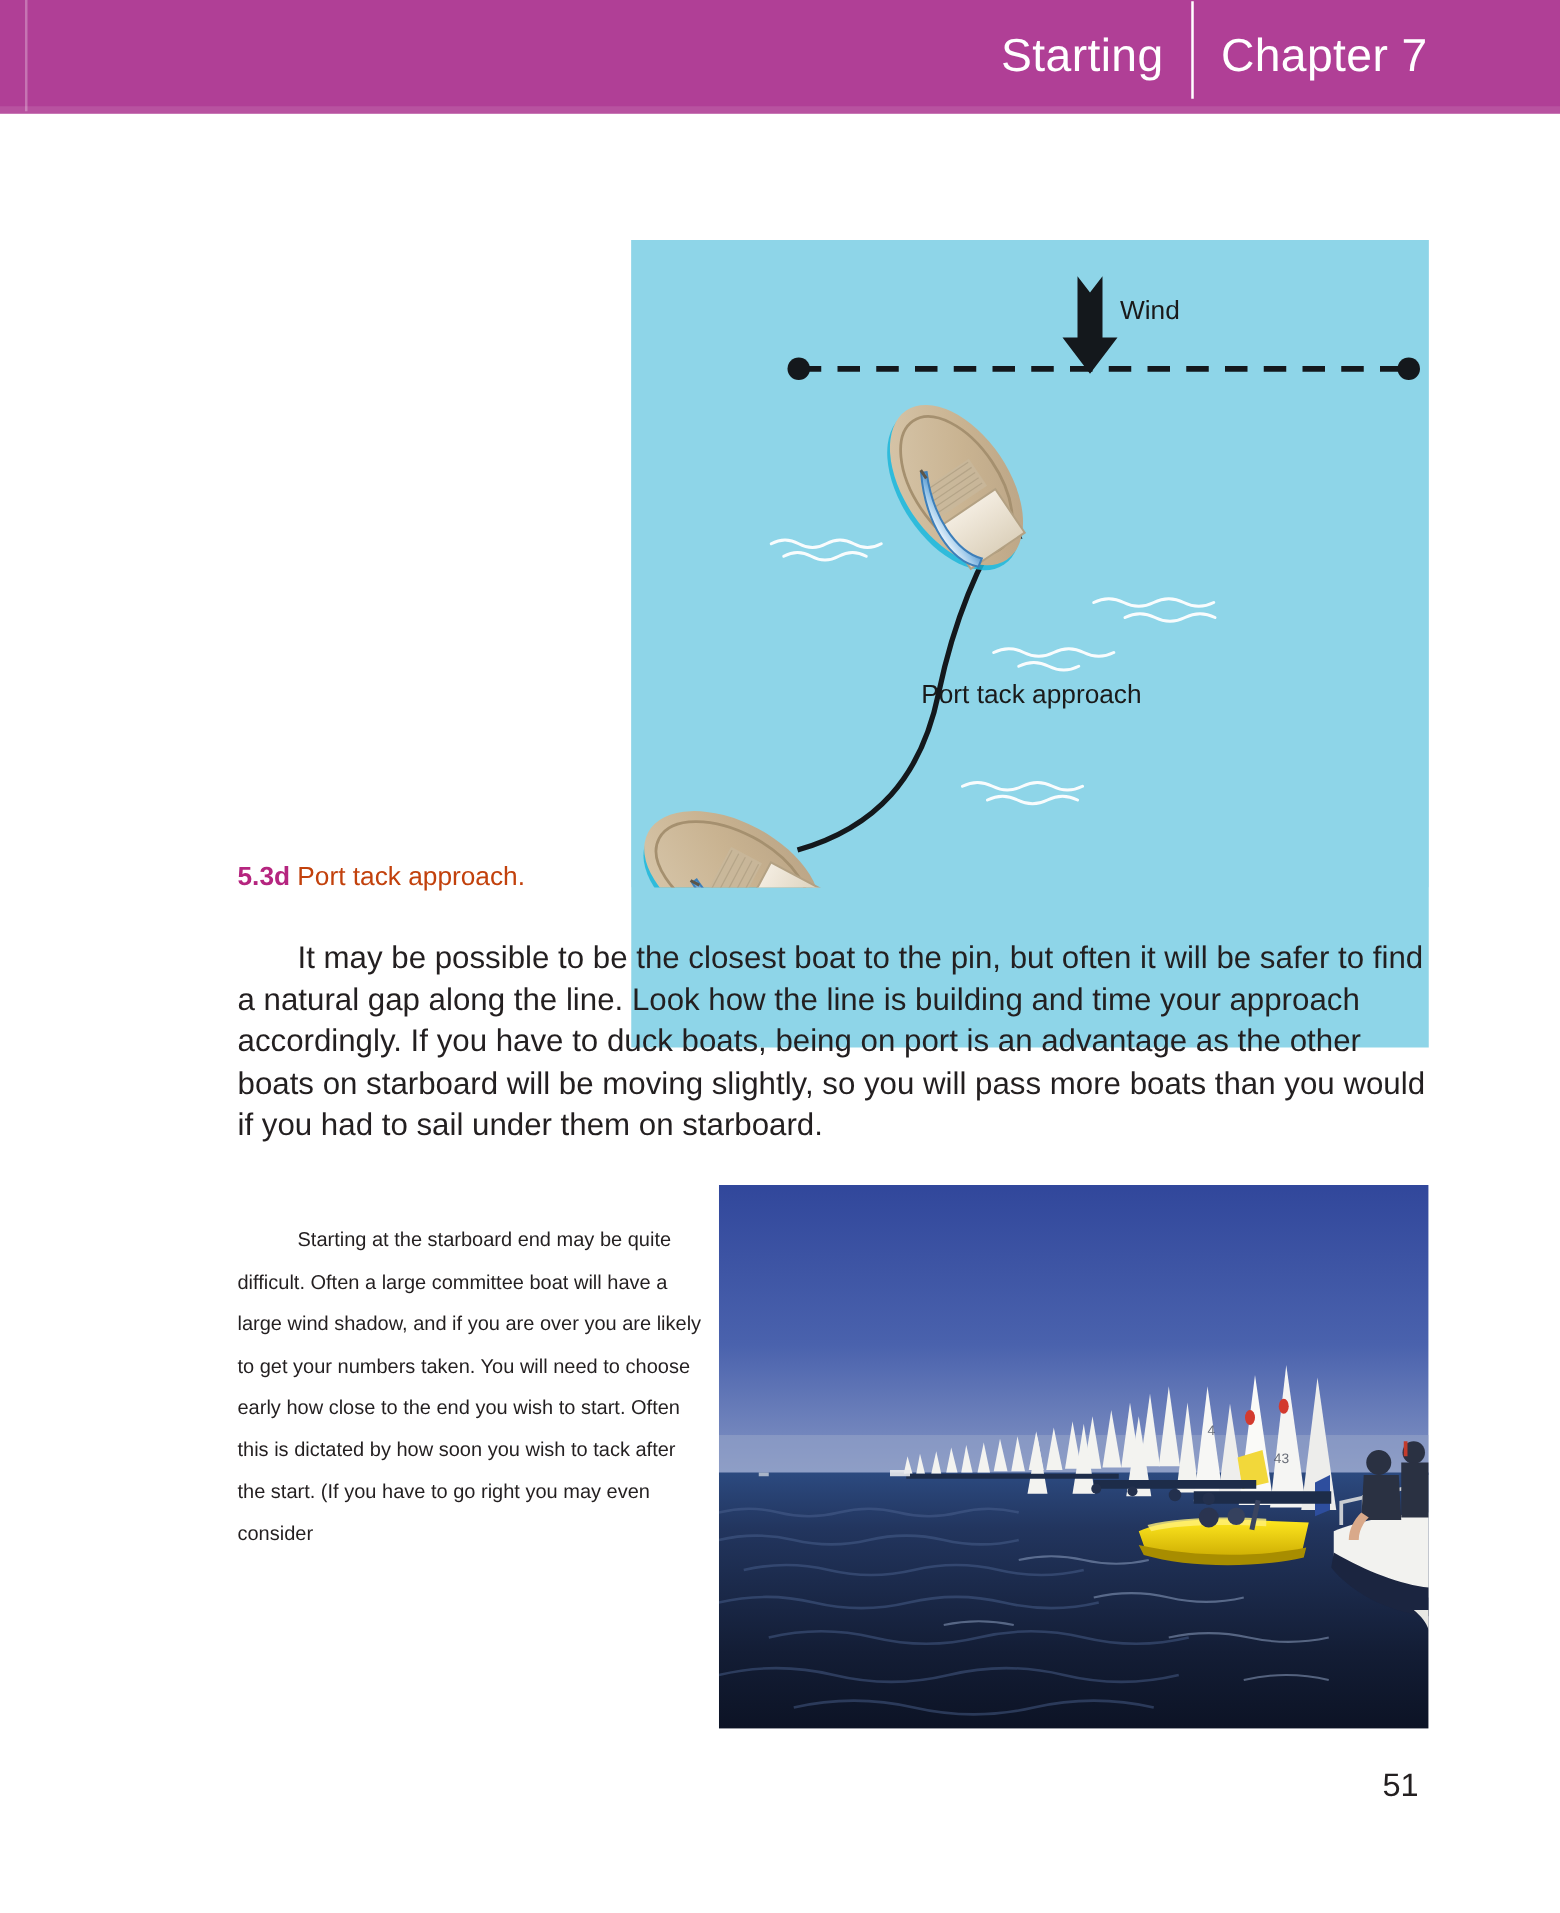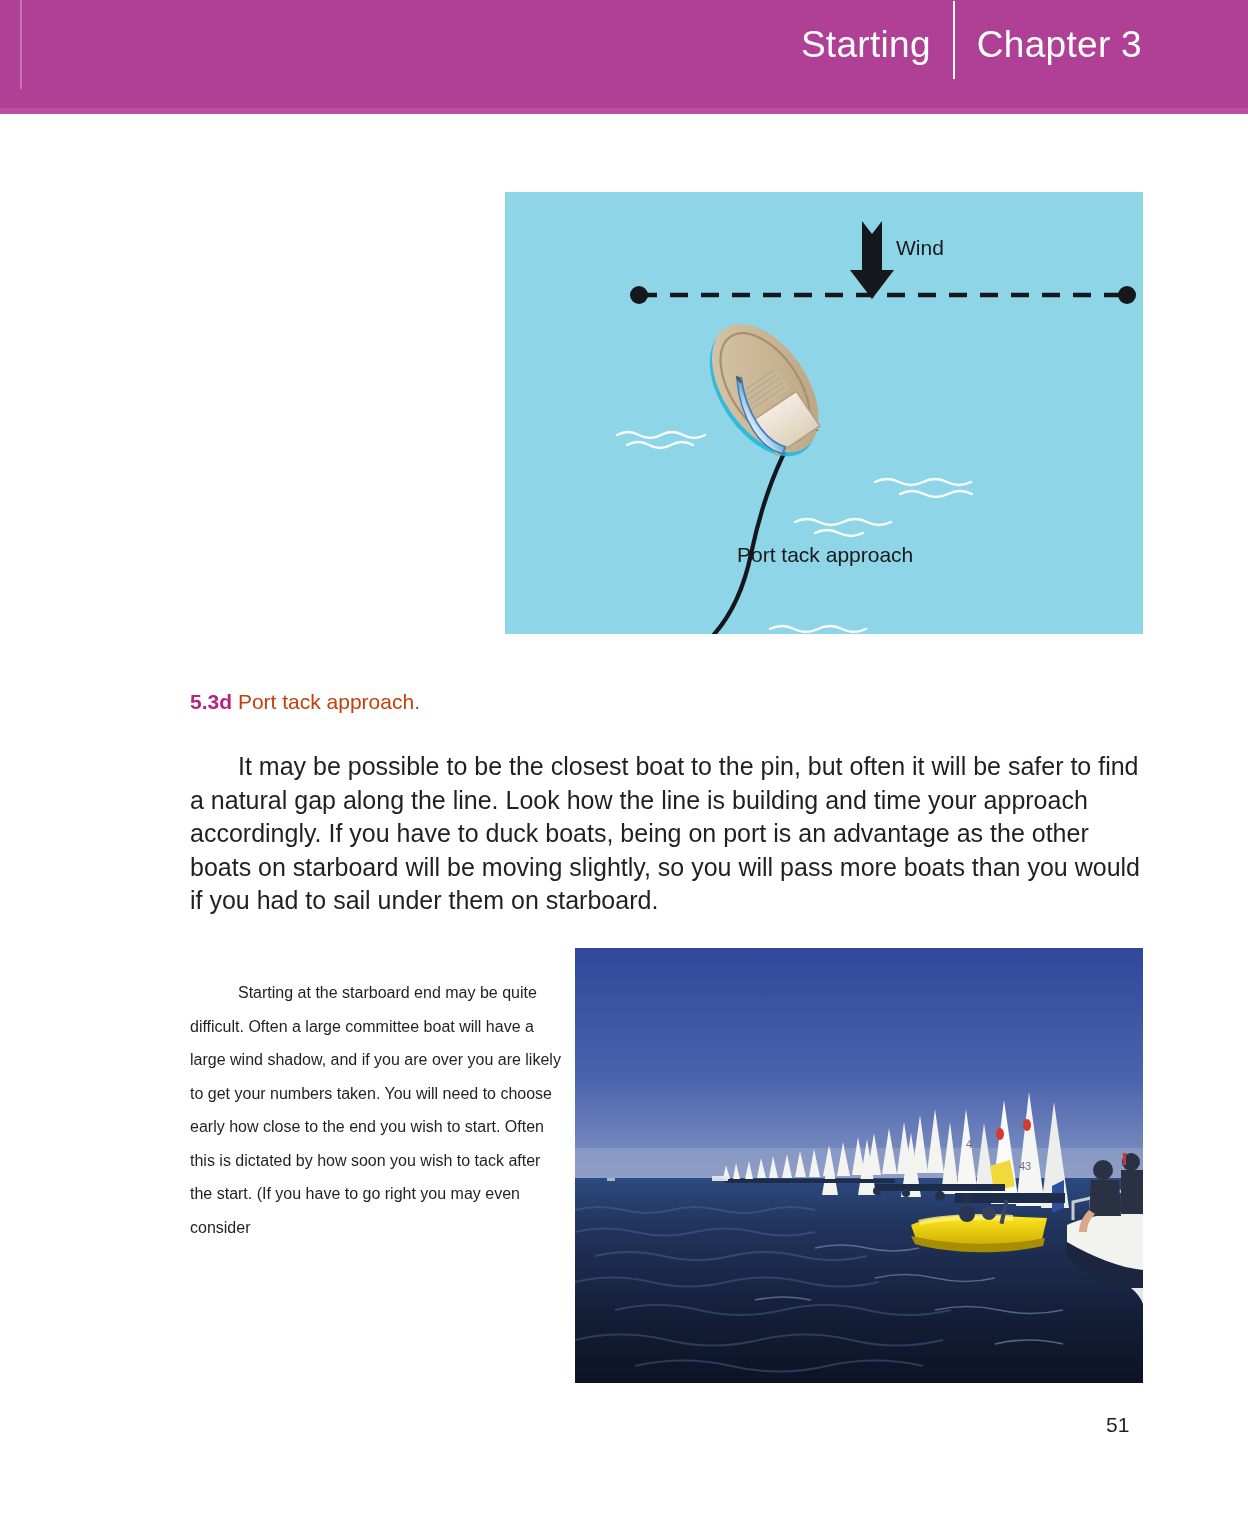--- a/index.html
+++ b/index.html
@@ -23,7 +23,7 @@
   .header-band {
     position: absolute;
     left: 0; top: 0;
-    width: 1248px; height: 114px;
+    width: 1248px; height: 91px;
     background: #b03f96;
   }
   .header-band::after {

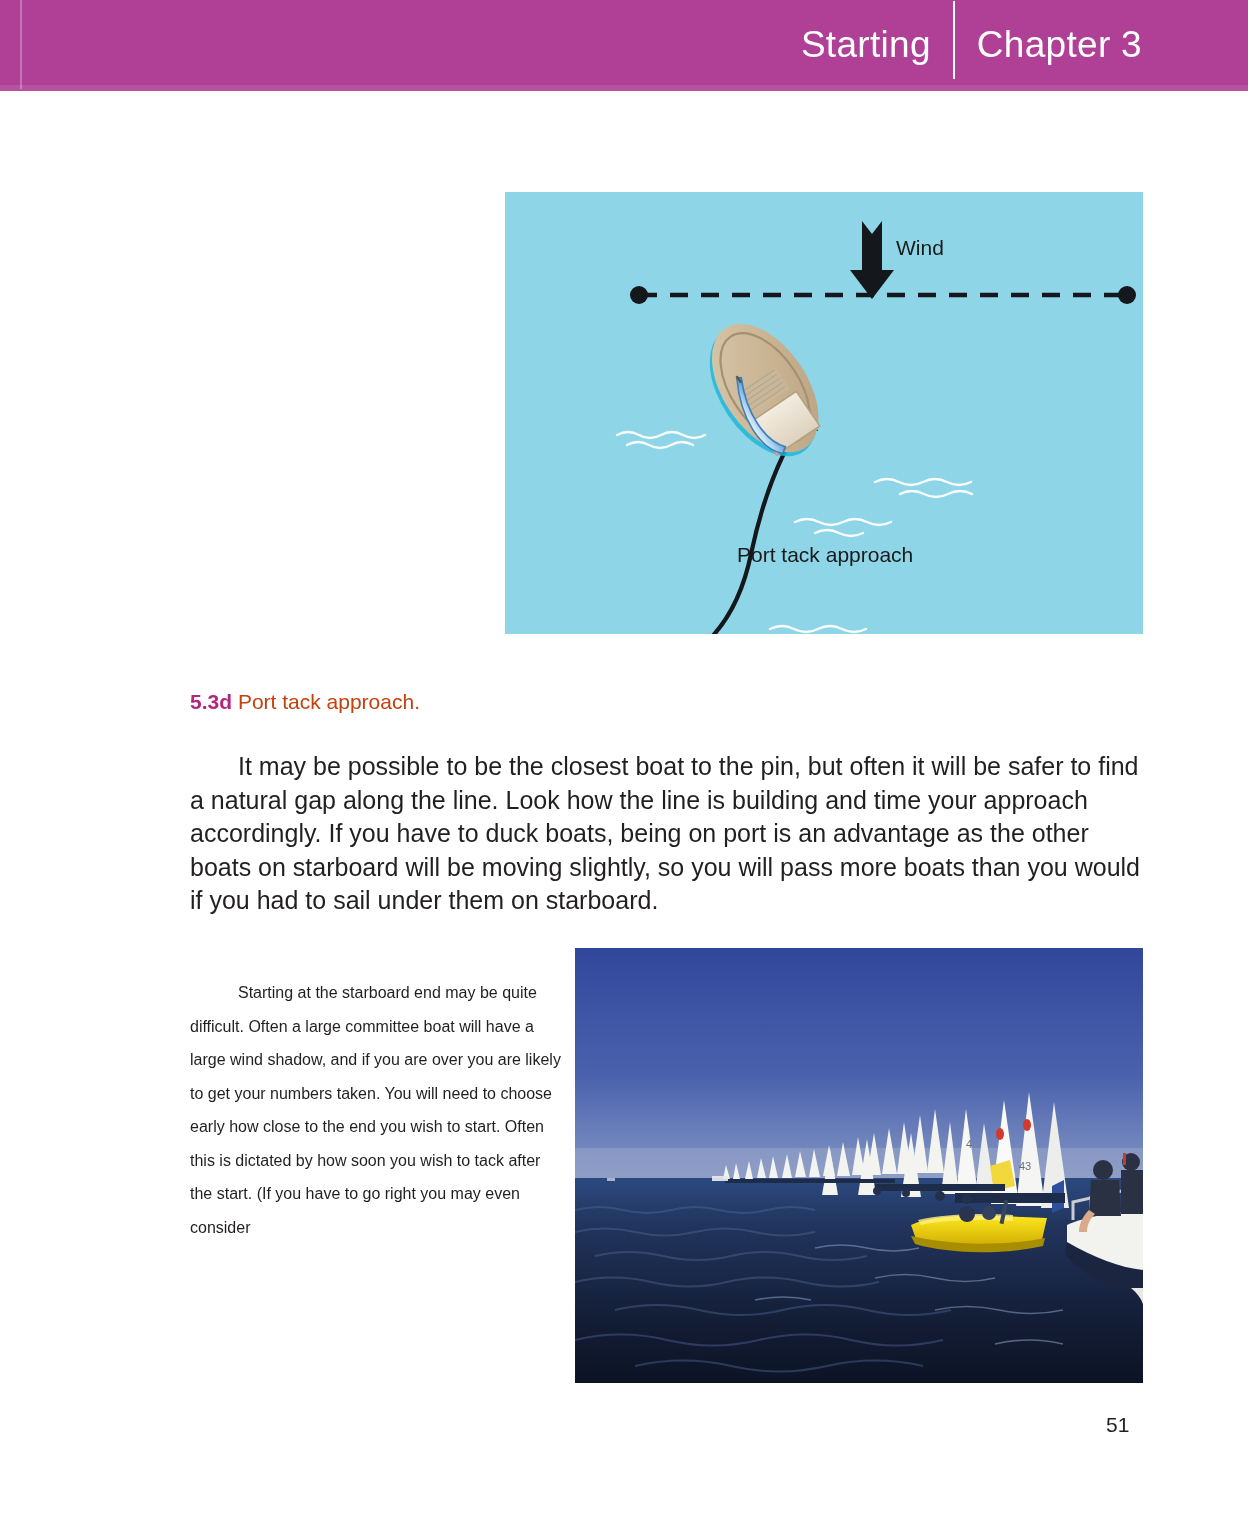--- a/index.html
+++ b/index.html
@@ -159,7 +159,7 @@
     <div class="header-titles">
       <span class="header-chapter-name">Starting</span>
       <span class="header-divider"></span>
-      <span class="header-chapter-num">Chapter 3</span>
+      <span class="header-chapter-num">Chapter 7</span>
     </div>
   </div>
 

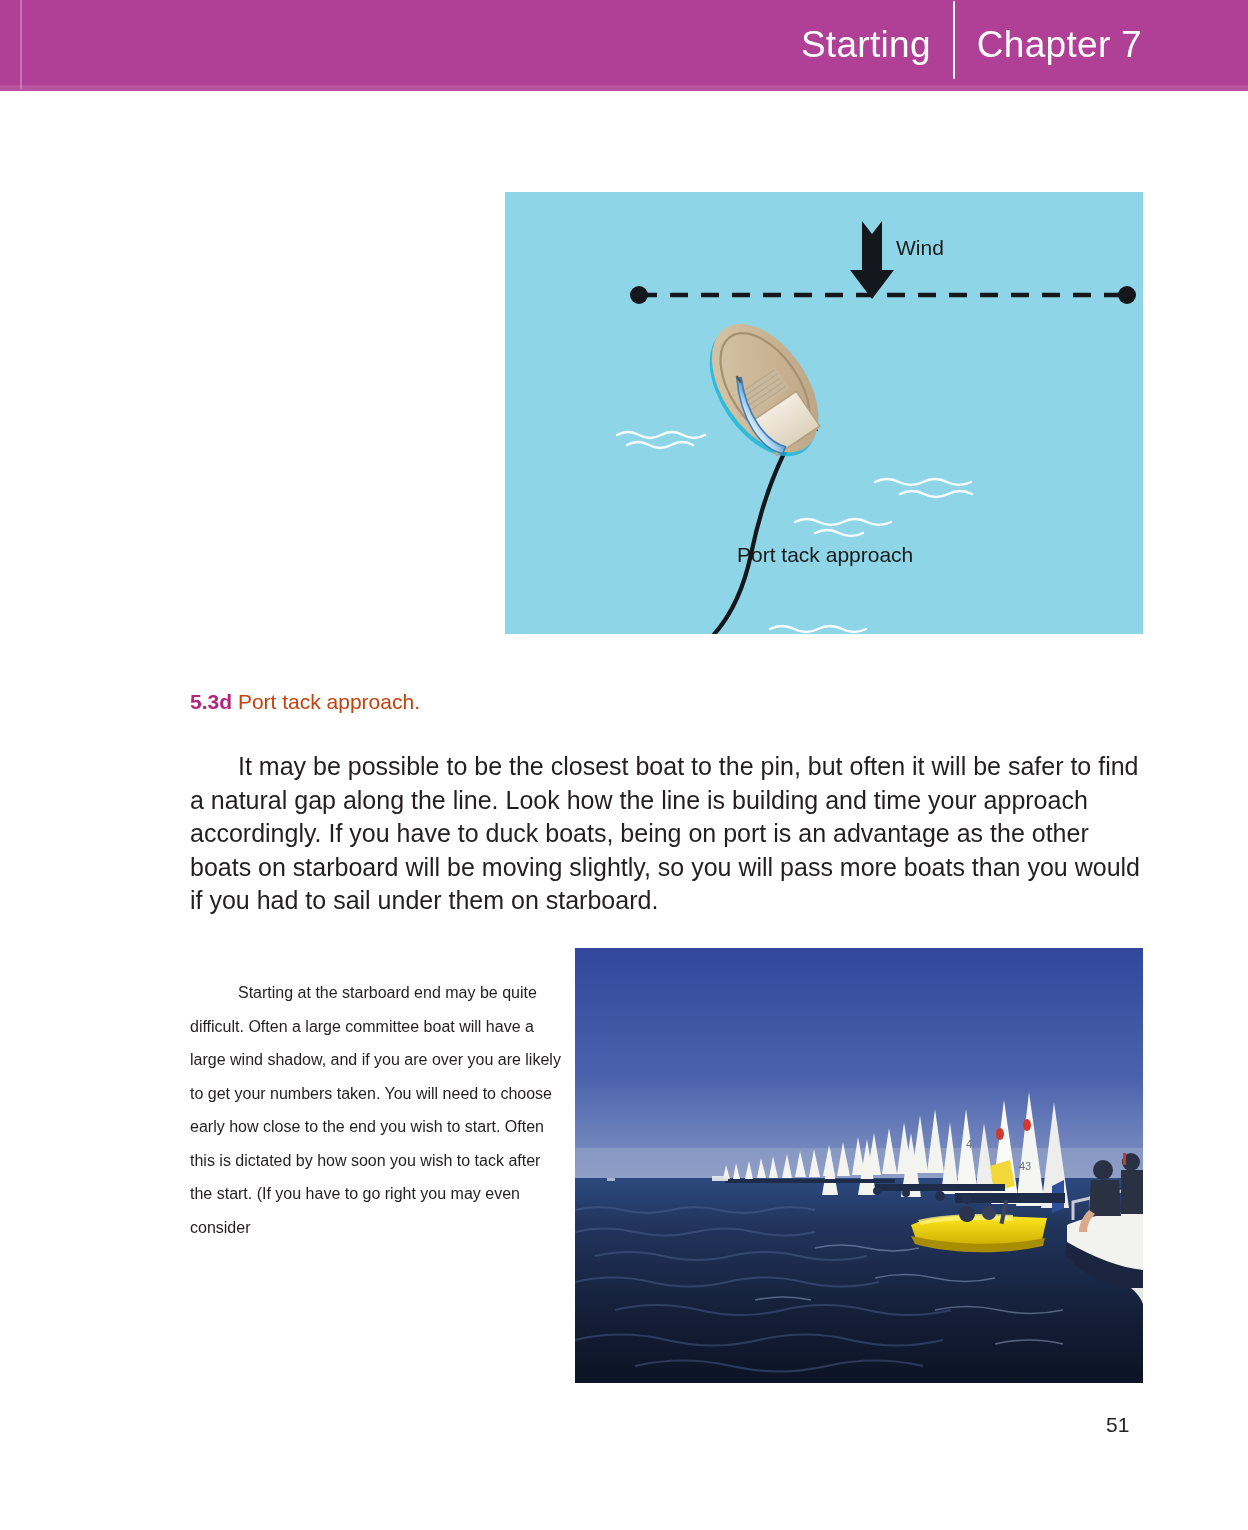--- a/index.html
+++ b/index.html
@@ -77,7 +77,7 @@
   .diagram {
     position: absolute;
     left: 505px; top: 192px;
-    width: 638px; height: 442px;
+    width: 638px; height: 646px;
     background: #8ed5e8;
     overflow: hidden;
   }

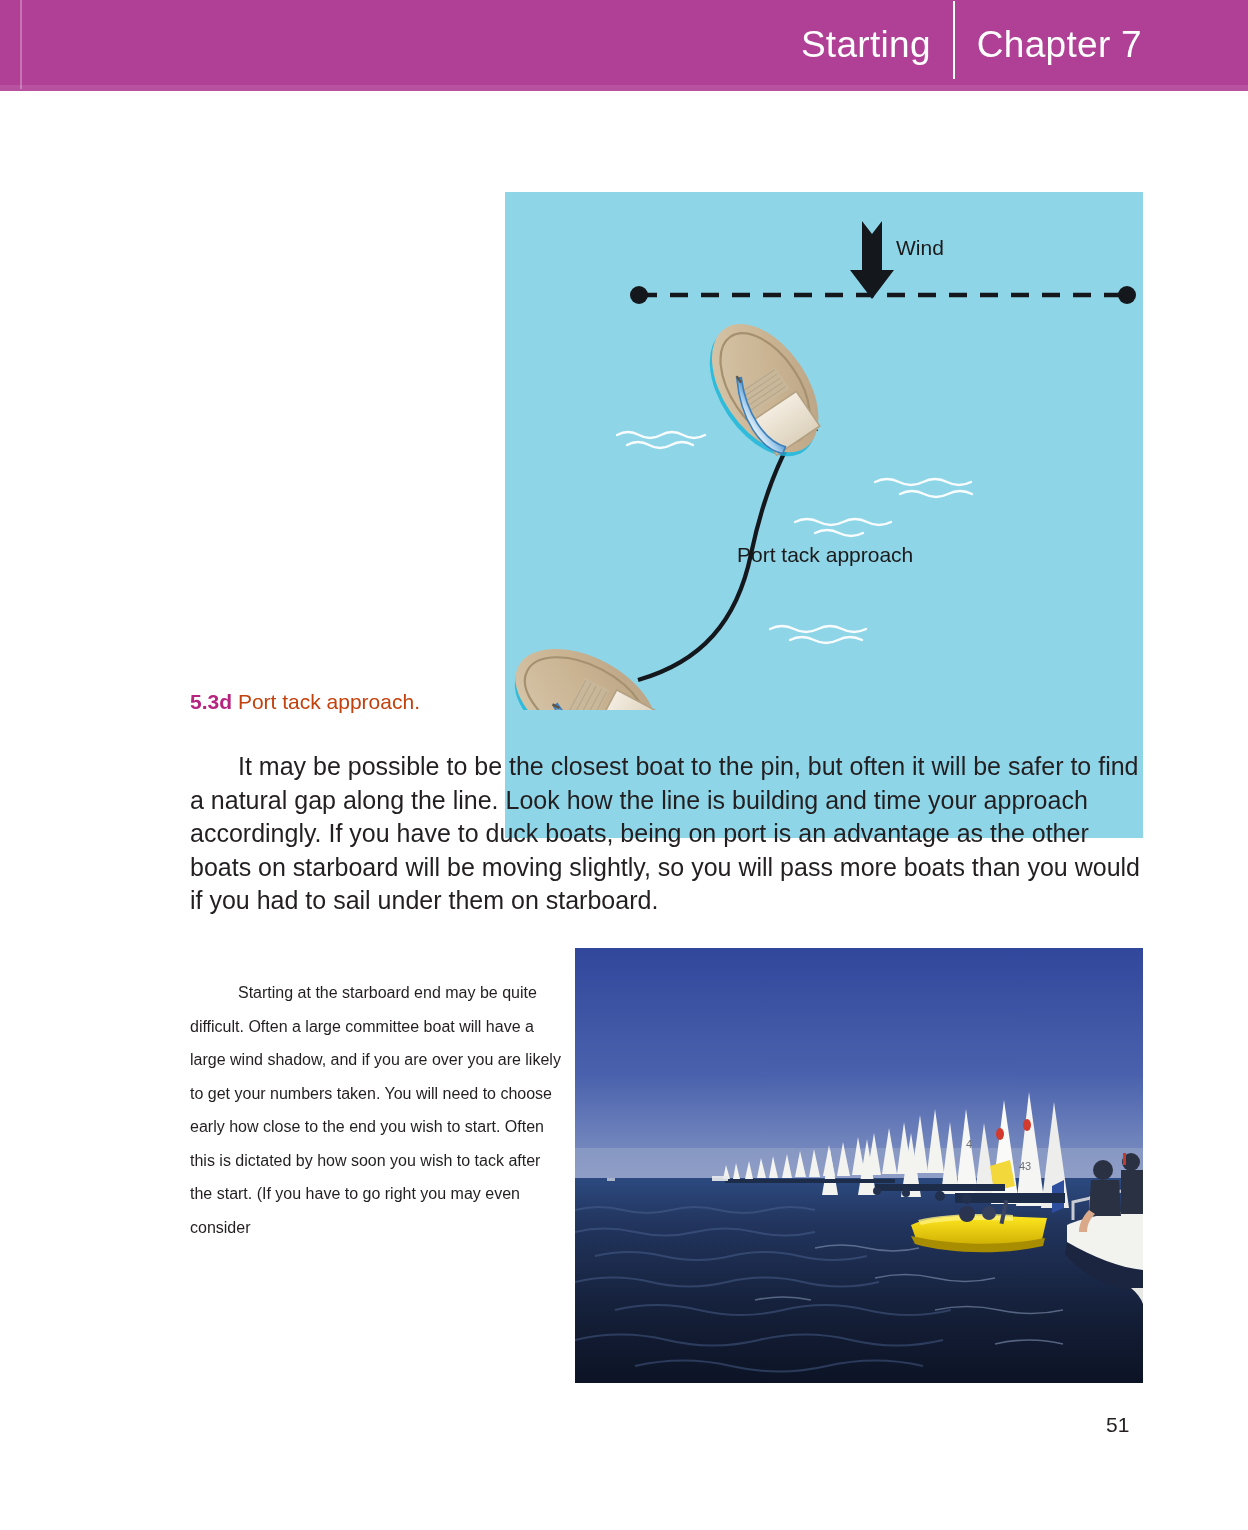--- a/index.html
+++ b/index.html
@@ -145,7 +145,7 @@
     left: 1106px; top: 1413px;
     width: 40px;
     text-align: left;
-    font-size: 21px;
+    font-size: 26px;
     color: #231f20;
   }
 </style>

